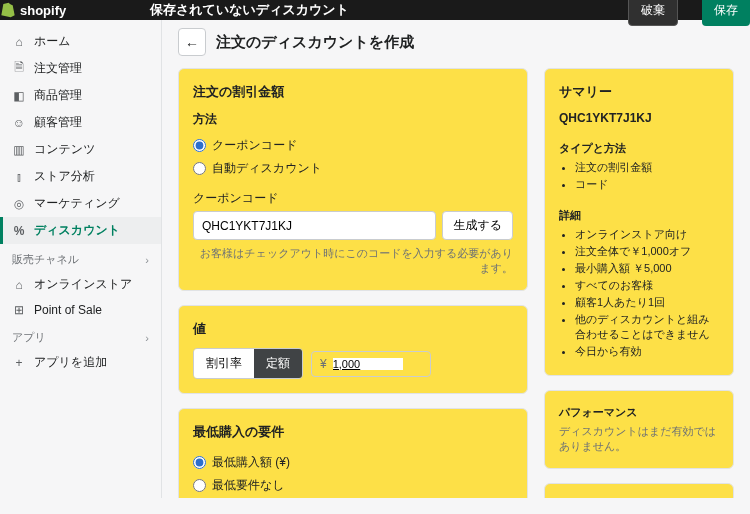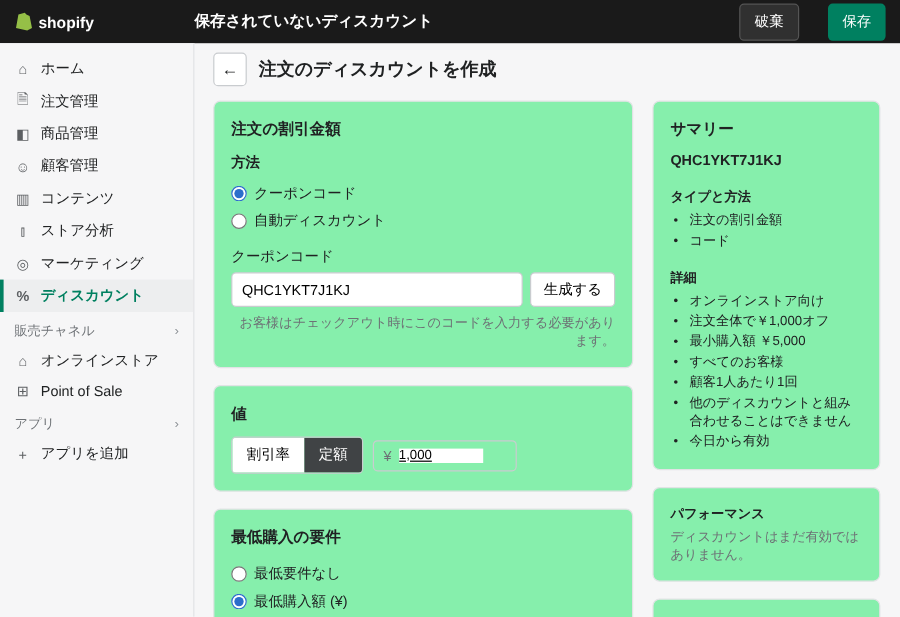--- a/index.html
+++ b/index.html
@@ -4,7 +4,7 @@
 <style>
 * { box-sizing: border-box; margin: 0; padding: 0; }
 body { font-family: -apple-system, "Segoe UI", sans-serif; font-size: 12px; color: #202223; background: #f6f6f7; width: 750px; height: 514px; overflow: hidden; }
-.topbar { height: 36px; background: #1a1a1a; display: flex; align-items: center; padding: 0 12px; color: #fff; }
+.topbar { height: 20px; background: #1a1a1a; display: flex; align-items: center; padding: 0 0; color: #fff; }
 .logo { display: flex; align-items: center; gap: 4px; font-weight: 600; font-size: 13px; width: 150px; }
 .logo svg { width: 16px; height: 16px; fill: #95bf47; }
 .topbar-title { font-weight: 600; font-size: 13px; flex: 1; }

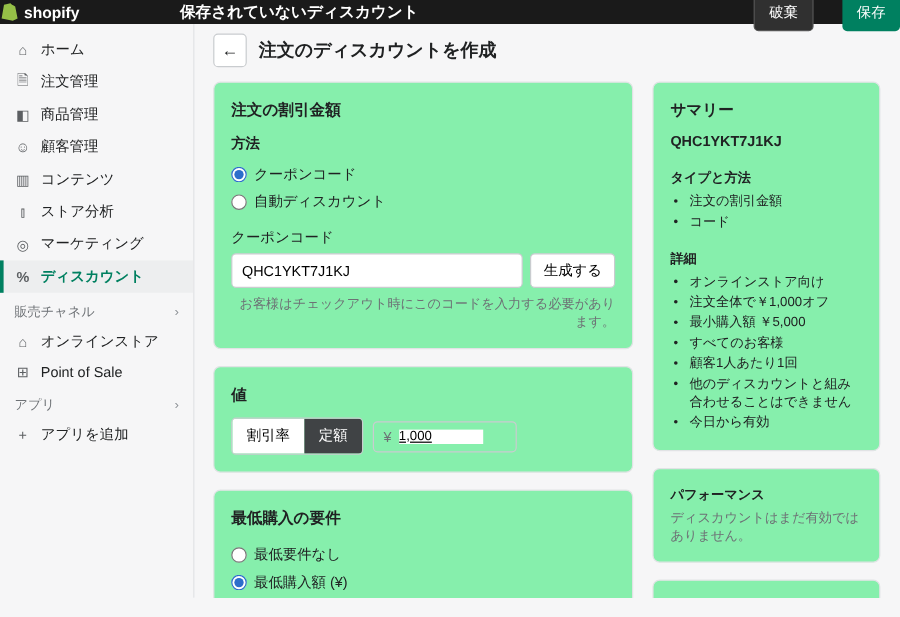--- a/index.html
+++ b/index.html
@@ -25,7 +25,7 @@
 .columns { display: flex; gap: 16px; align-items: flex-start; }
 .col-main { flex: 1; display: flex; flex-direction: column; gap: 14px; }
 .col-side { width: 190px; display: flex; flex-direction: column; gap: 14px; }
-.card { background: #86efac; border: 1px solid #e1e3e5; border-radius: 6px; padding: 14px; }
+.card { background: #fde047; border: 1px solid #e1e3e5; border-radius: 6px; padding: 14px; }
 .card-h { display: flex; justify-content: space-between; align-items: center; margin-bottom: 10px; }
 .card-h h3 { font-size: 13px; font-weight: 600; }
 .card-h .sub { color: #6d7175; font-size: 11px; }

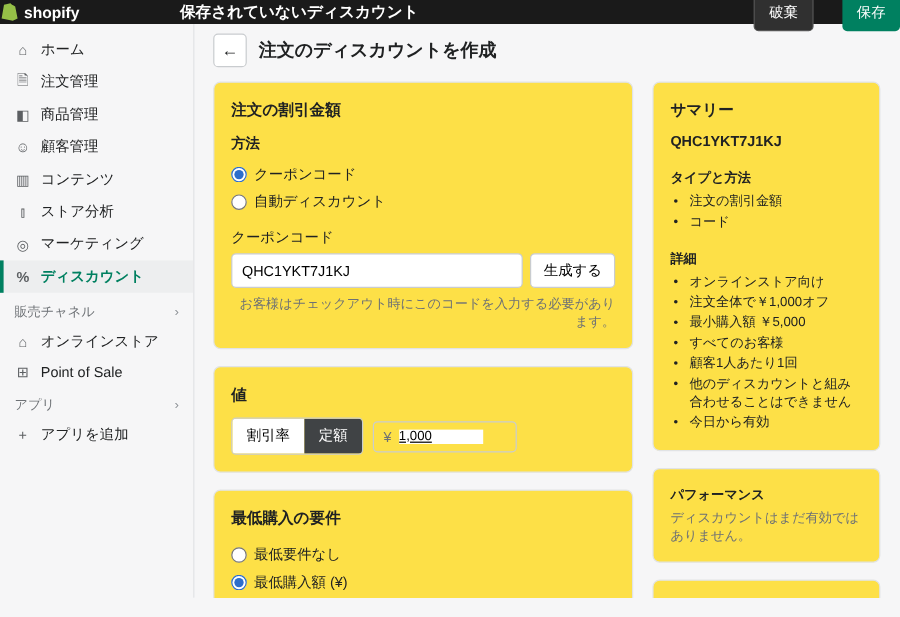--- a/index.html
+++ b/index.html
@@ -178,12 +178,12 @@
               <h3>最低購入の要件</h3>
             </div>
           <label class="radio-row">
+              <input type="radio" checked="" style="">
+              <span>最低購入額 (¥)</span>
+            </label>
+          <label class="radio-row">
               <input type="radio" style="">
               <span>最低要件なし</span>
-            </label>
-          <label class="radio-row">
-              <input type="radio" checked="" style="">
-              <span>最低購入額 (¥)</span>
             </label>
 
         </div>

